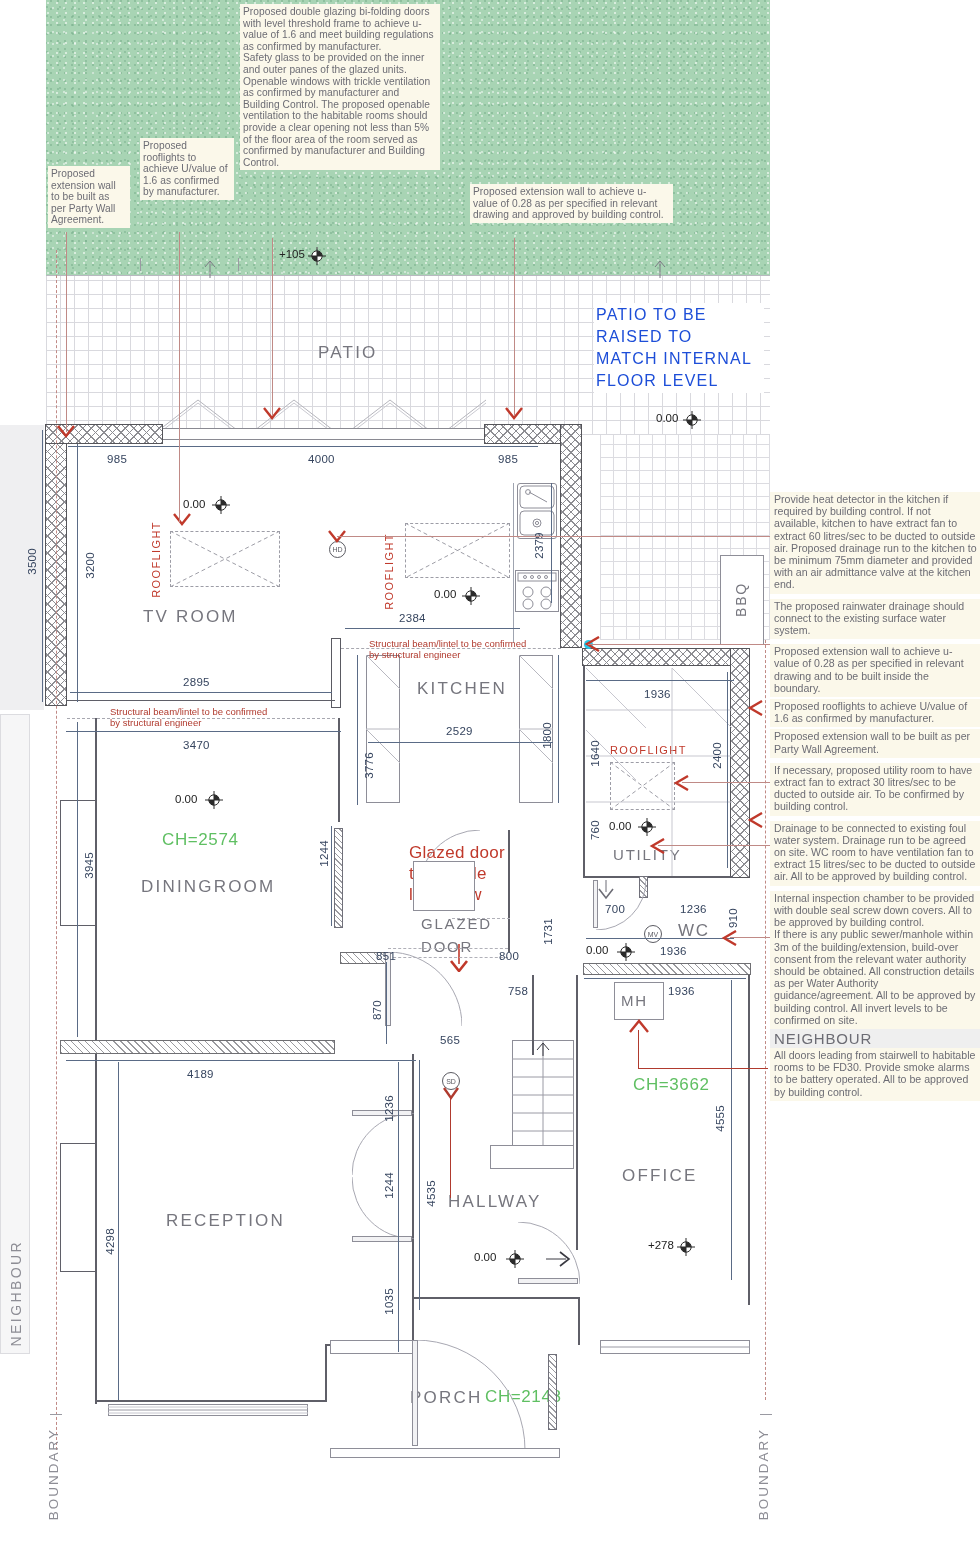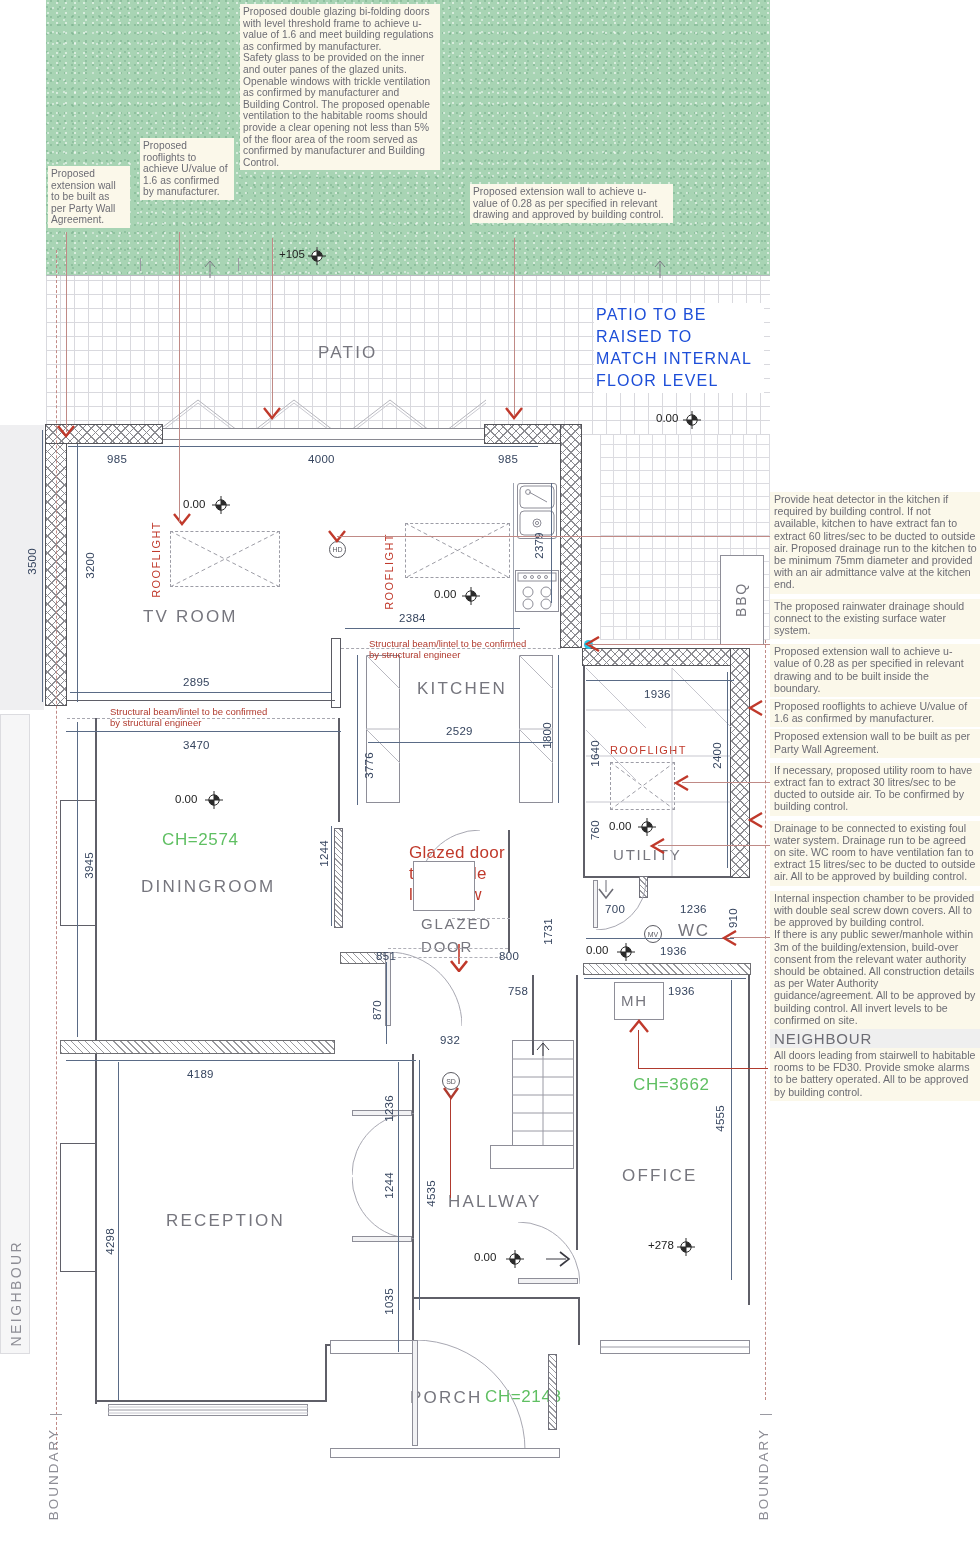--- a/index.html
+++ b/index.html
@@ -513,7 +513,7 @@
   <div class="ab dim" data-name="dim-800" style="left:463px; top:950px;margin-left:36px;">800</div>
   <div class="ab dim-v" data-name="dim-1731" style="left:542px; top:918px;">1731</div>
   <div class="ab dim" data-name="dim-758" style="left:508px; top:985px;">758</div>
-  <div class="ab dim" data-name="dim-932" style="left:440px; top:1034px;">932</div>
+  <div class="ab dim" data-name="dim-932" style="left:440px; top:1034px;">565</div>
   <div class="ab dim-v" data-name="dim-870" style="left:371px; top:1000px;">870</div>
   <div class="ab dline-v" data-name="dimline-870" style="left:386px; top:962px; height:82px;"></div>
 

